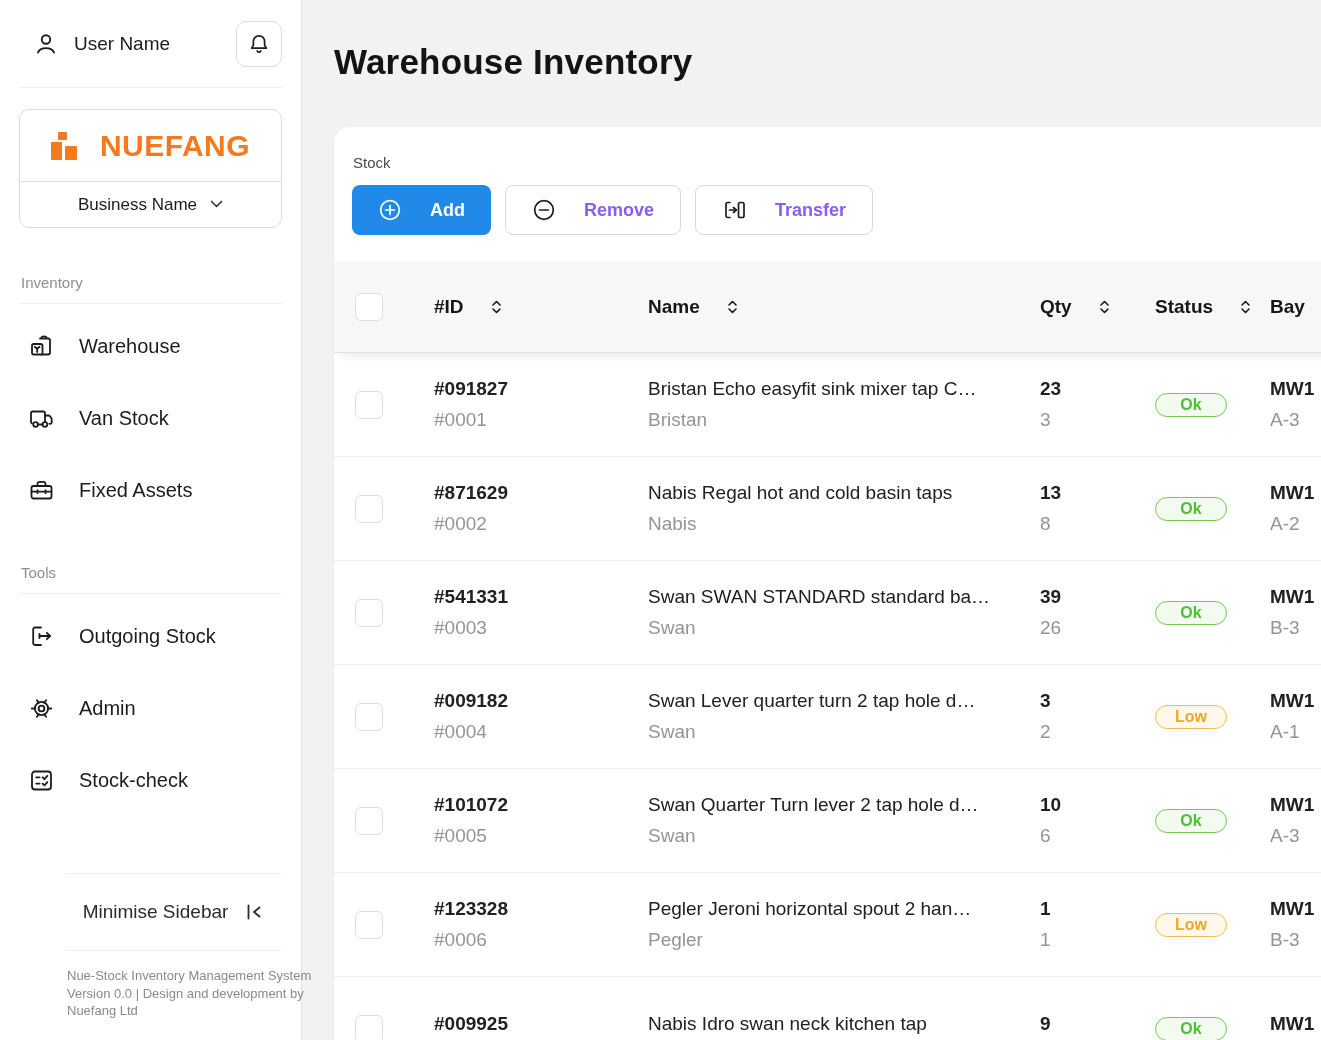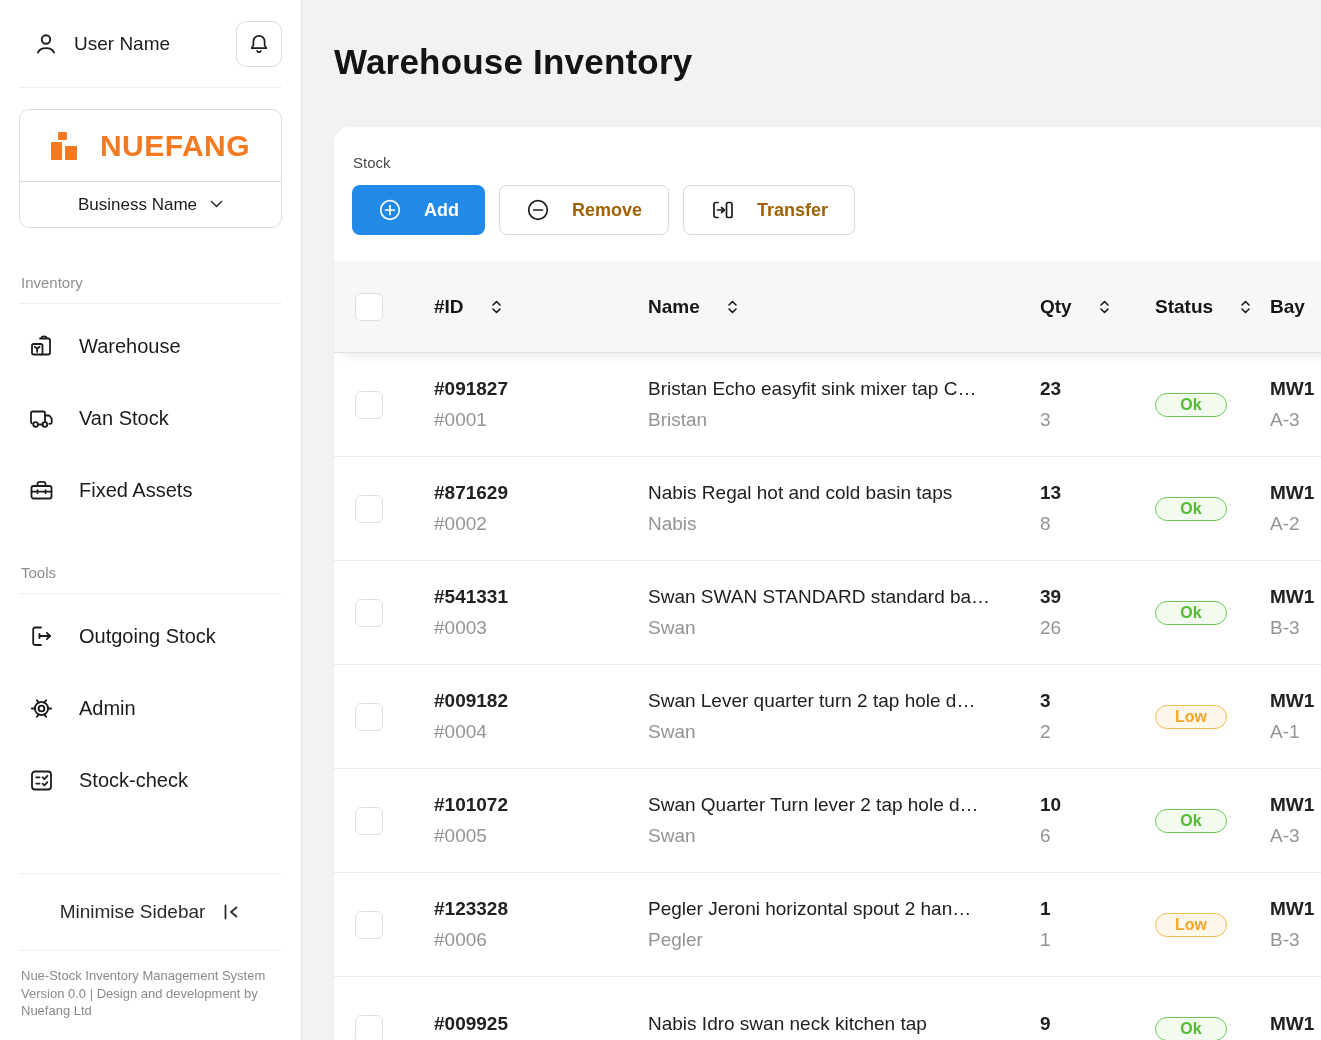--- a/index.html
+++ b/index.html
@@ -85,7 +85,7 @@
   .btn-row { display: flex; gap: 14px; margin: 14px 0 0 18px; }
   .btn {
     height: 50px; border-radius: 8px; border: none;
-    display: flex; align-items: center; gap: 22px;
+    display: flex; align-items: center; gap: 28px;
     padding: 0 26px; font-size: 18px; font-weight: 600;
     font-family: "Liberation Sans", sans-serif; cursor: pointer;
   }

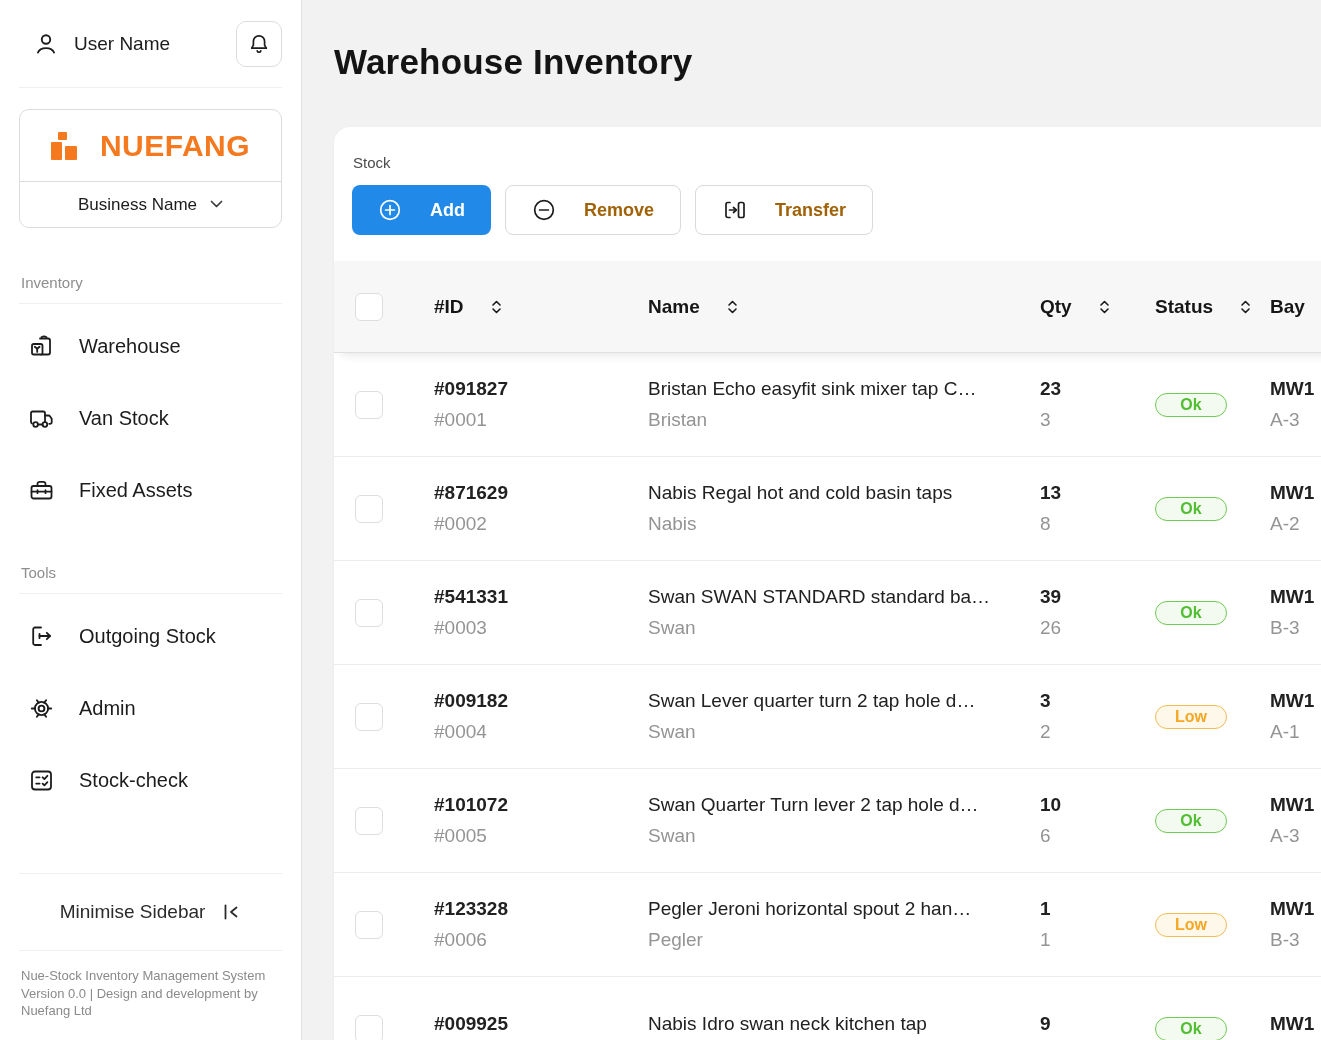--- a/index.html
+++ b/index.html
@@ -90,7 +90,7 @@
     font-family: "Liberation Sans", sans-serif; cursor: pointer;
   }
   .btn-primary { background: #2189e8; color: #ffffff; }
-  .btn-secondary { background: #ffffff; border: 1px solid #d9d9d9; color: #a16207; justify-content: flex-end; }
+  .btn-secondary { background: #ffffff; border: 1px solid #d9d9d9; color: #8b5cf6; justify-content: flex-end; }
 
   
   .grid-cols {

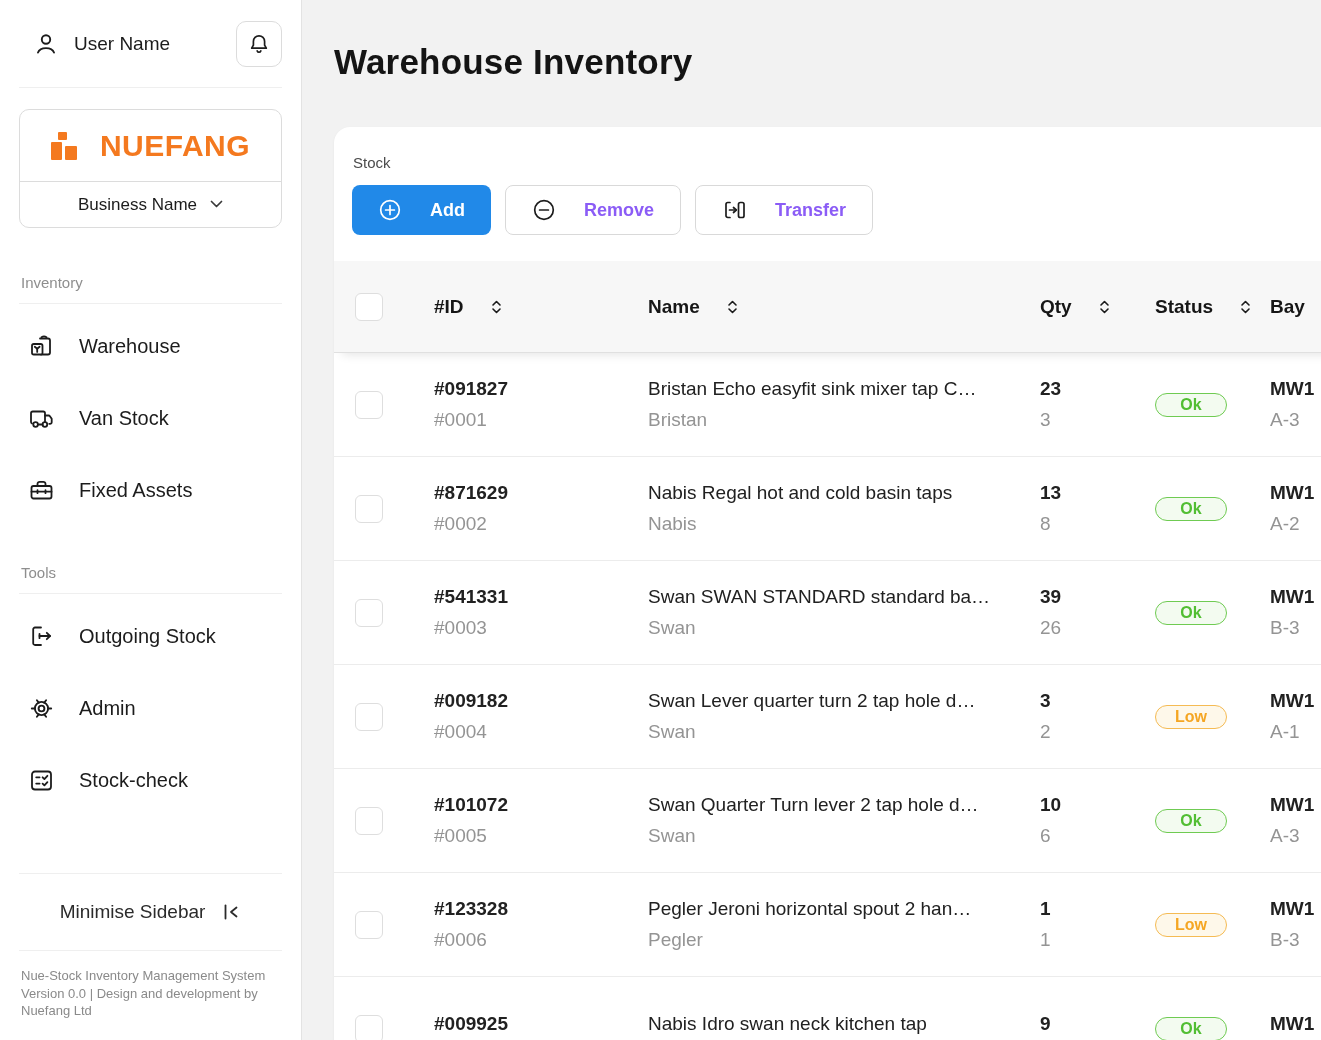--- a/index.html
+++ b/index.html
@@ -58,7 +58,7 @@
   }
   .nav-icon { width: 28px; display: flex; justify-content: center; }
 
-  .sidebar-bottom { position: absolute; left: 0; right: 0; bottom: 0; }
+  .sidebar-bottom { position: absolute; left: 0; right: 0; bottom: 0; padding-left: 46px; }
   .minimise-row {
     display: flex; align-items: center; justify-content: center; gap: 16px;
     padding: 27px 0; font-size: 19px; color: #2b2b2b; cursor: pointer;

